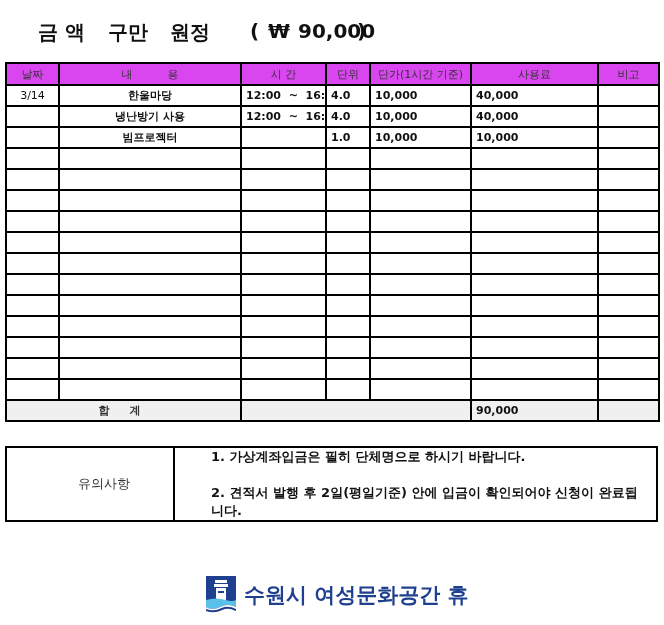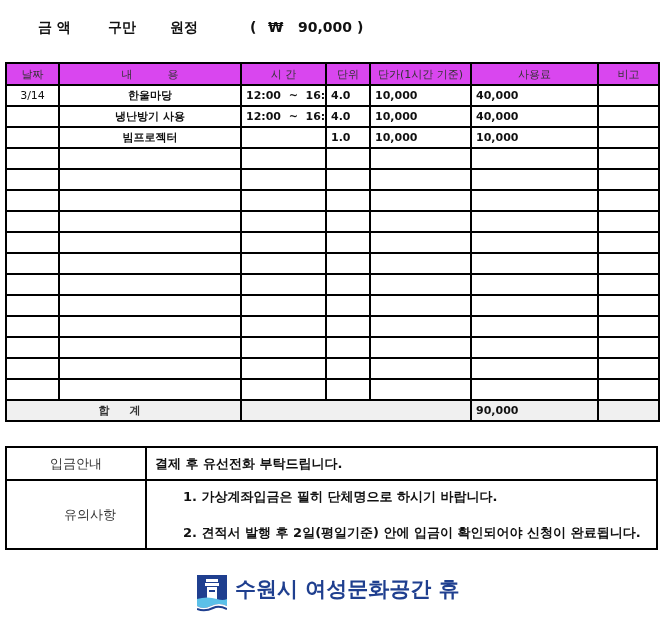--- a/index.html
+++ b/index.html
@@ -6,7 +6,7 @@
   body { width: 664px; height: 625px; position: relative; overflow: hidden;
          font-family: "DejaVu Sans", "Liberation Sans", sans-serif; color: #111; }
   .amount-line { position: absolute; top: 19px; left: 0; height: 20px; width: 664px;
-                 font-size: 14px; font-weight: bold; }
+                 font-size: 20px; font-weight: bold; }
   .amount-line span { position: absolute; top: 0; white-space: nowrap; }
   table.quote { position: absolute; left: 5px; top: 62px; border-collapse: collapse;
                 table-layout: fixed; width: 653px; }

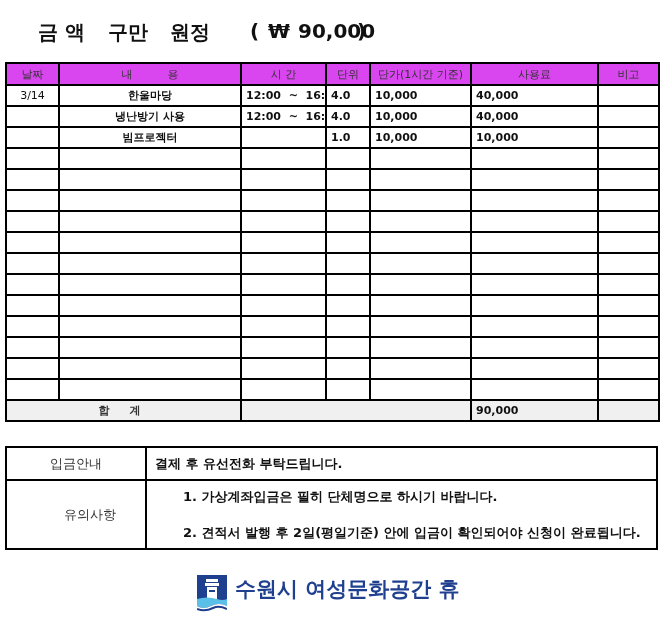--- a/index.html
+++ b/index.html
@@ -216,10 +216,6 @@
 
 <table class="info">
   <tbody>
-      <tr class="deposit">
-    <td class="label">입금안내</td>
-    <td class="content">결제 후 유선전화 부탁드립니다.</td>
-  </tr>
   <tr class="notes">
     <td class="label">유의사항</td>
     <td class="content">

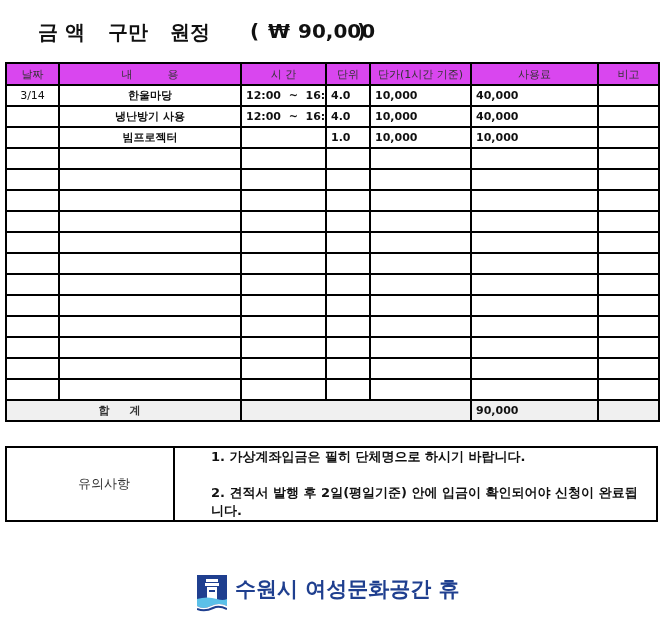--- a/index.html
+++ b/index.html
@@ -27,7 +27,7 @@
   table.info tr.notes td { height: 67px; padding-left: 36px; }
   .note-line { line-height: 18px; }
   .note-gap { height: 18px; }
-  .logo { position: absolute; left: 197px; top: 575px; height: 40px; display: flex; align-items: flex-start; }
+  .logo { position: absolute; left: 206px; top: 575px; height: 40px; display: flex; align-items: center; }
   .logo-mark { width: 30px; height: 38px; margin-right: 8px; }
   .logo-text { font-size: 21px; font-weight: bold; color: #1f3f8f; letter-spacing: 0px; white-space: nowrap; }
 </style>

